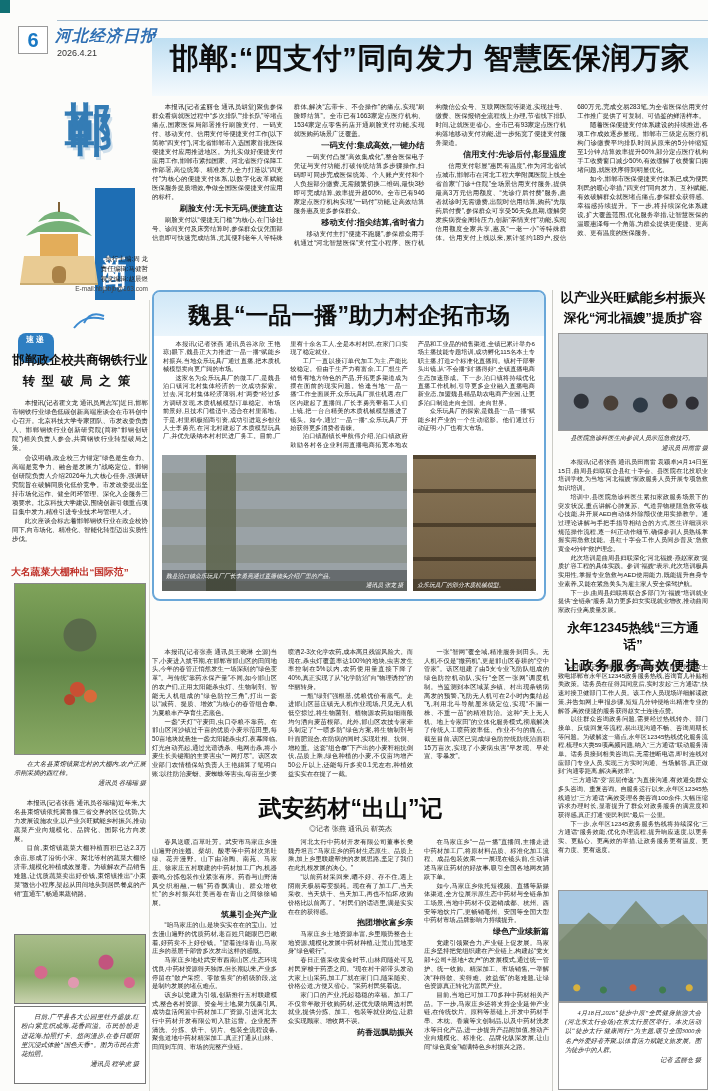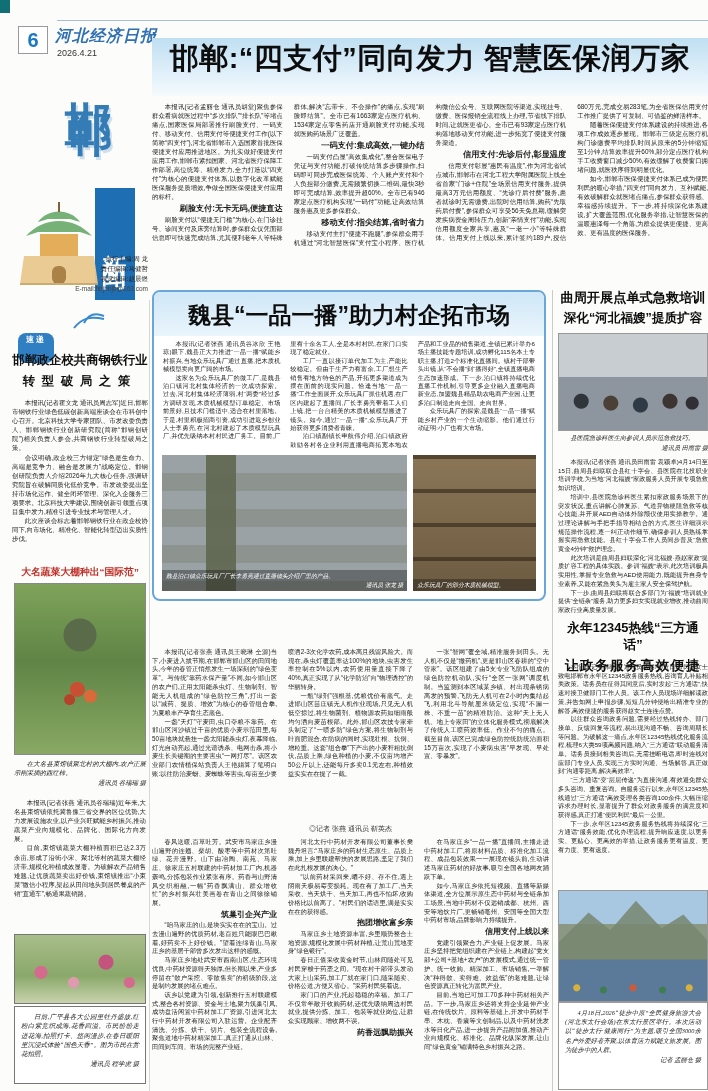--- a/index.html
+++ b/index.html
@@ -274,7 +274,7 @@
     </div>
 
   <div class="abs quzhou-h1">
-    <span class="l1">曲周开展点单式急救培训</span>
+    <span class="l1">以产业兴旺赋能乡村振兴</span>
     <span class="l2">深化“河北福嫂”提质扩容</span>
   </div>
   <div class="abs quzhou-photo"></div>

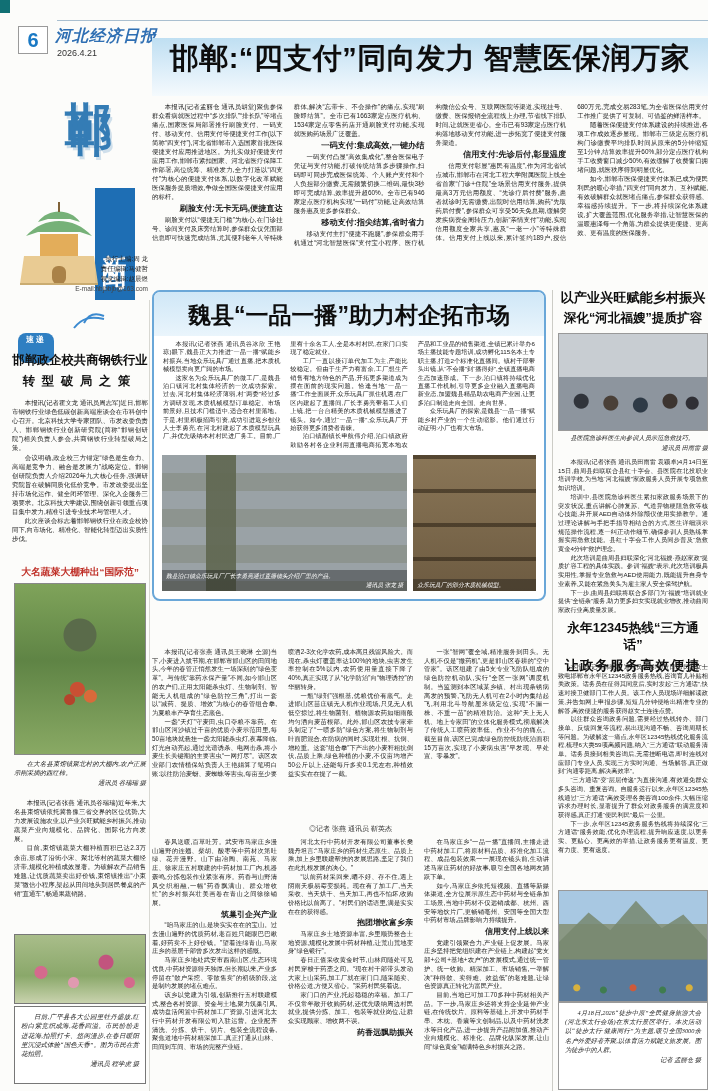--- a/index.html
+++ b/index.html
@@ -42,7 +42,7 @@
   .steel-h1 .l2 { font-size:12.3px; display:block; letter-spacing:.55em; margin-top:4px; }
   .steel-body { left:12px; top:398px; width:136px; height:152px; font-size:6.4px; line-height:9.1px; }
 
-  .daming-h1 { left:11px; top:566px; width:138px; text-align:center; font-weight:900; font-size:9.8px; color:#bf2f27; }
+  .daming-h1 { left:11px; top:566px; width:138px; text-align:left; font-weight:900; font-size:9.8px; color:#bf2f27; }
   .daming-photo { left:14px; top:583px; width:132px; height:172px; border:1px solid #888;
     background:
       radial-gradient(circle at 48% 62%, #c94f33 0 7px, transparent 8px),

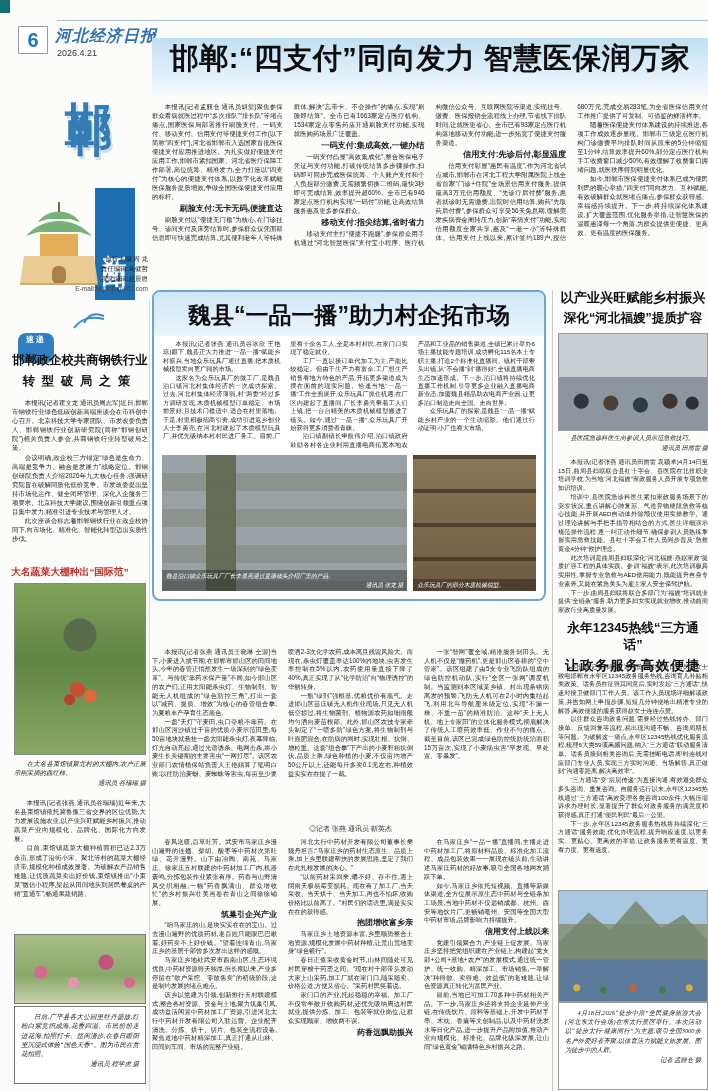--- a/index.html
+++ b/index.html
@@ -252,6 +252,7 @@
       <p>一张“智网”覆全域,精准服务到田头。无人机不仅是“撒药机”,更是邯山区春耕的“空中管家”。该区组建了由5支专业飞防队组成的绿色防控机动队,实行“全区一张网”调度机制。当监测到本区域某乡镇、村出现条锈病高发的预警,飞防无人机可在2小时内集结起飞,利用北斗导航厘米级定位,实现“不漏一株、不重一苗”的精准防治。这种“天上无人机、地上专家田”的立体化服务模式,彻底解决了传统人工喷药效率低、作业不匀的痛点。截至目前,该区已完成绿色防控统防统治面积15万亩次,实现了小麦病虫害“早发现、早处置、零暴发”。</p>
     </div>
 
+  <h1 class="abs wuan-h1">武安药材“出山”记</h1>
   <div class="abs wuan-byline">◎记者 张燕 通讯员 靳英杰</div>
   <div class="abs wuan-body body-text">
       <p>春风送暖,百草吐芳。武安市马家庄乡漫山遍野的连翘、柴胡、酸枣等中药材次第吐绿、花开漫野。山下由冶陶、南苑、马家庄、徐家庄五村联建的中药材加工厂内,机器轰鸣,分拣包装作业紧张有序。药香与山野清风交织相融,一幅“药香飘满山、群众增收忙”的乡村振兴壮美画卷在青山之间徐徐铺展。</p>

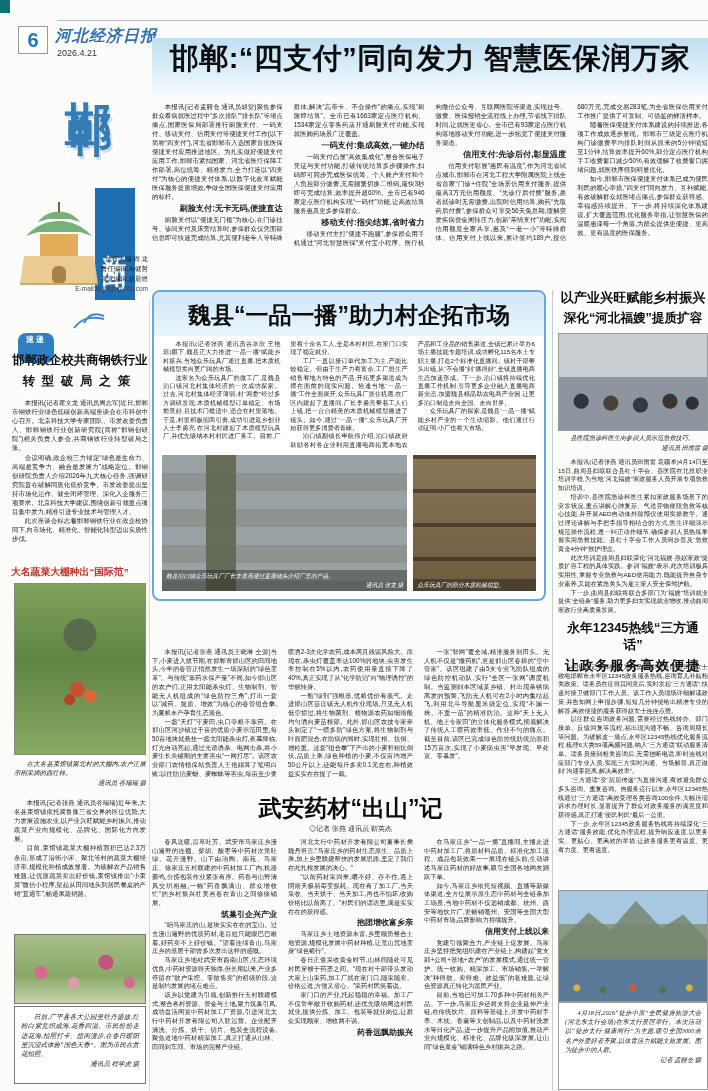--- a/index.html
+++ b/index.html
@@ -269,7 +269,7 @@
       <h4>药香远飘助振兴</h4>
       <p>在马家庄乡“一品一播”直播间,主播走进中药材加工厂,将原材料品质、标准化加工流程、成品包装效果一一展现在镜头前,生动讲述马家庄药材的好故事,吸引全国各地网友踊跃下单。</p>
       <p>如今,马家庄乡依托短视频、直播等新媒体渠道,全方位展示原生态中药材与全链条加工场景,当地中药材不仅远销成都、杭州、西安等地饮片厂,更畅销亳州、安国等全国大型中药材市场,品牌影响力持续提升。</p>
-      <h4>信用支付上线以来</h4>
+      <h4>绿色产业续新篇</h4>
       <p>党建引领聚合力,产业链上促发展。马家庄乡坚持把党组织建在产业链上,构建起“党支部+公司+基地+农户”的发展模式,通过统一管护、统一收购、精深加工、市场销售,一举解决“种得散、卖得难、效益低”的老难题,让绿色资源真正转化为富民产业。</p>
       <p>目前,当地已可加工70多种中药材相关产品。下一步,马家庄乡还将支持企业延伸产业链,在传统饮片、原料等基础上,开发中药材手串、木枕、香囊等文创制品,以及中药材洗发水等日化产品,进一步提升产品附加值,推动产业向规模化、标准化、品牌化纵深发展,让山间“绿色黄金”铺满特色乡村振兴之路。</p>
     </div>

